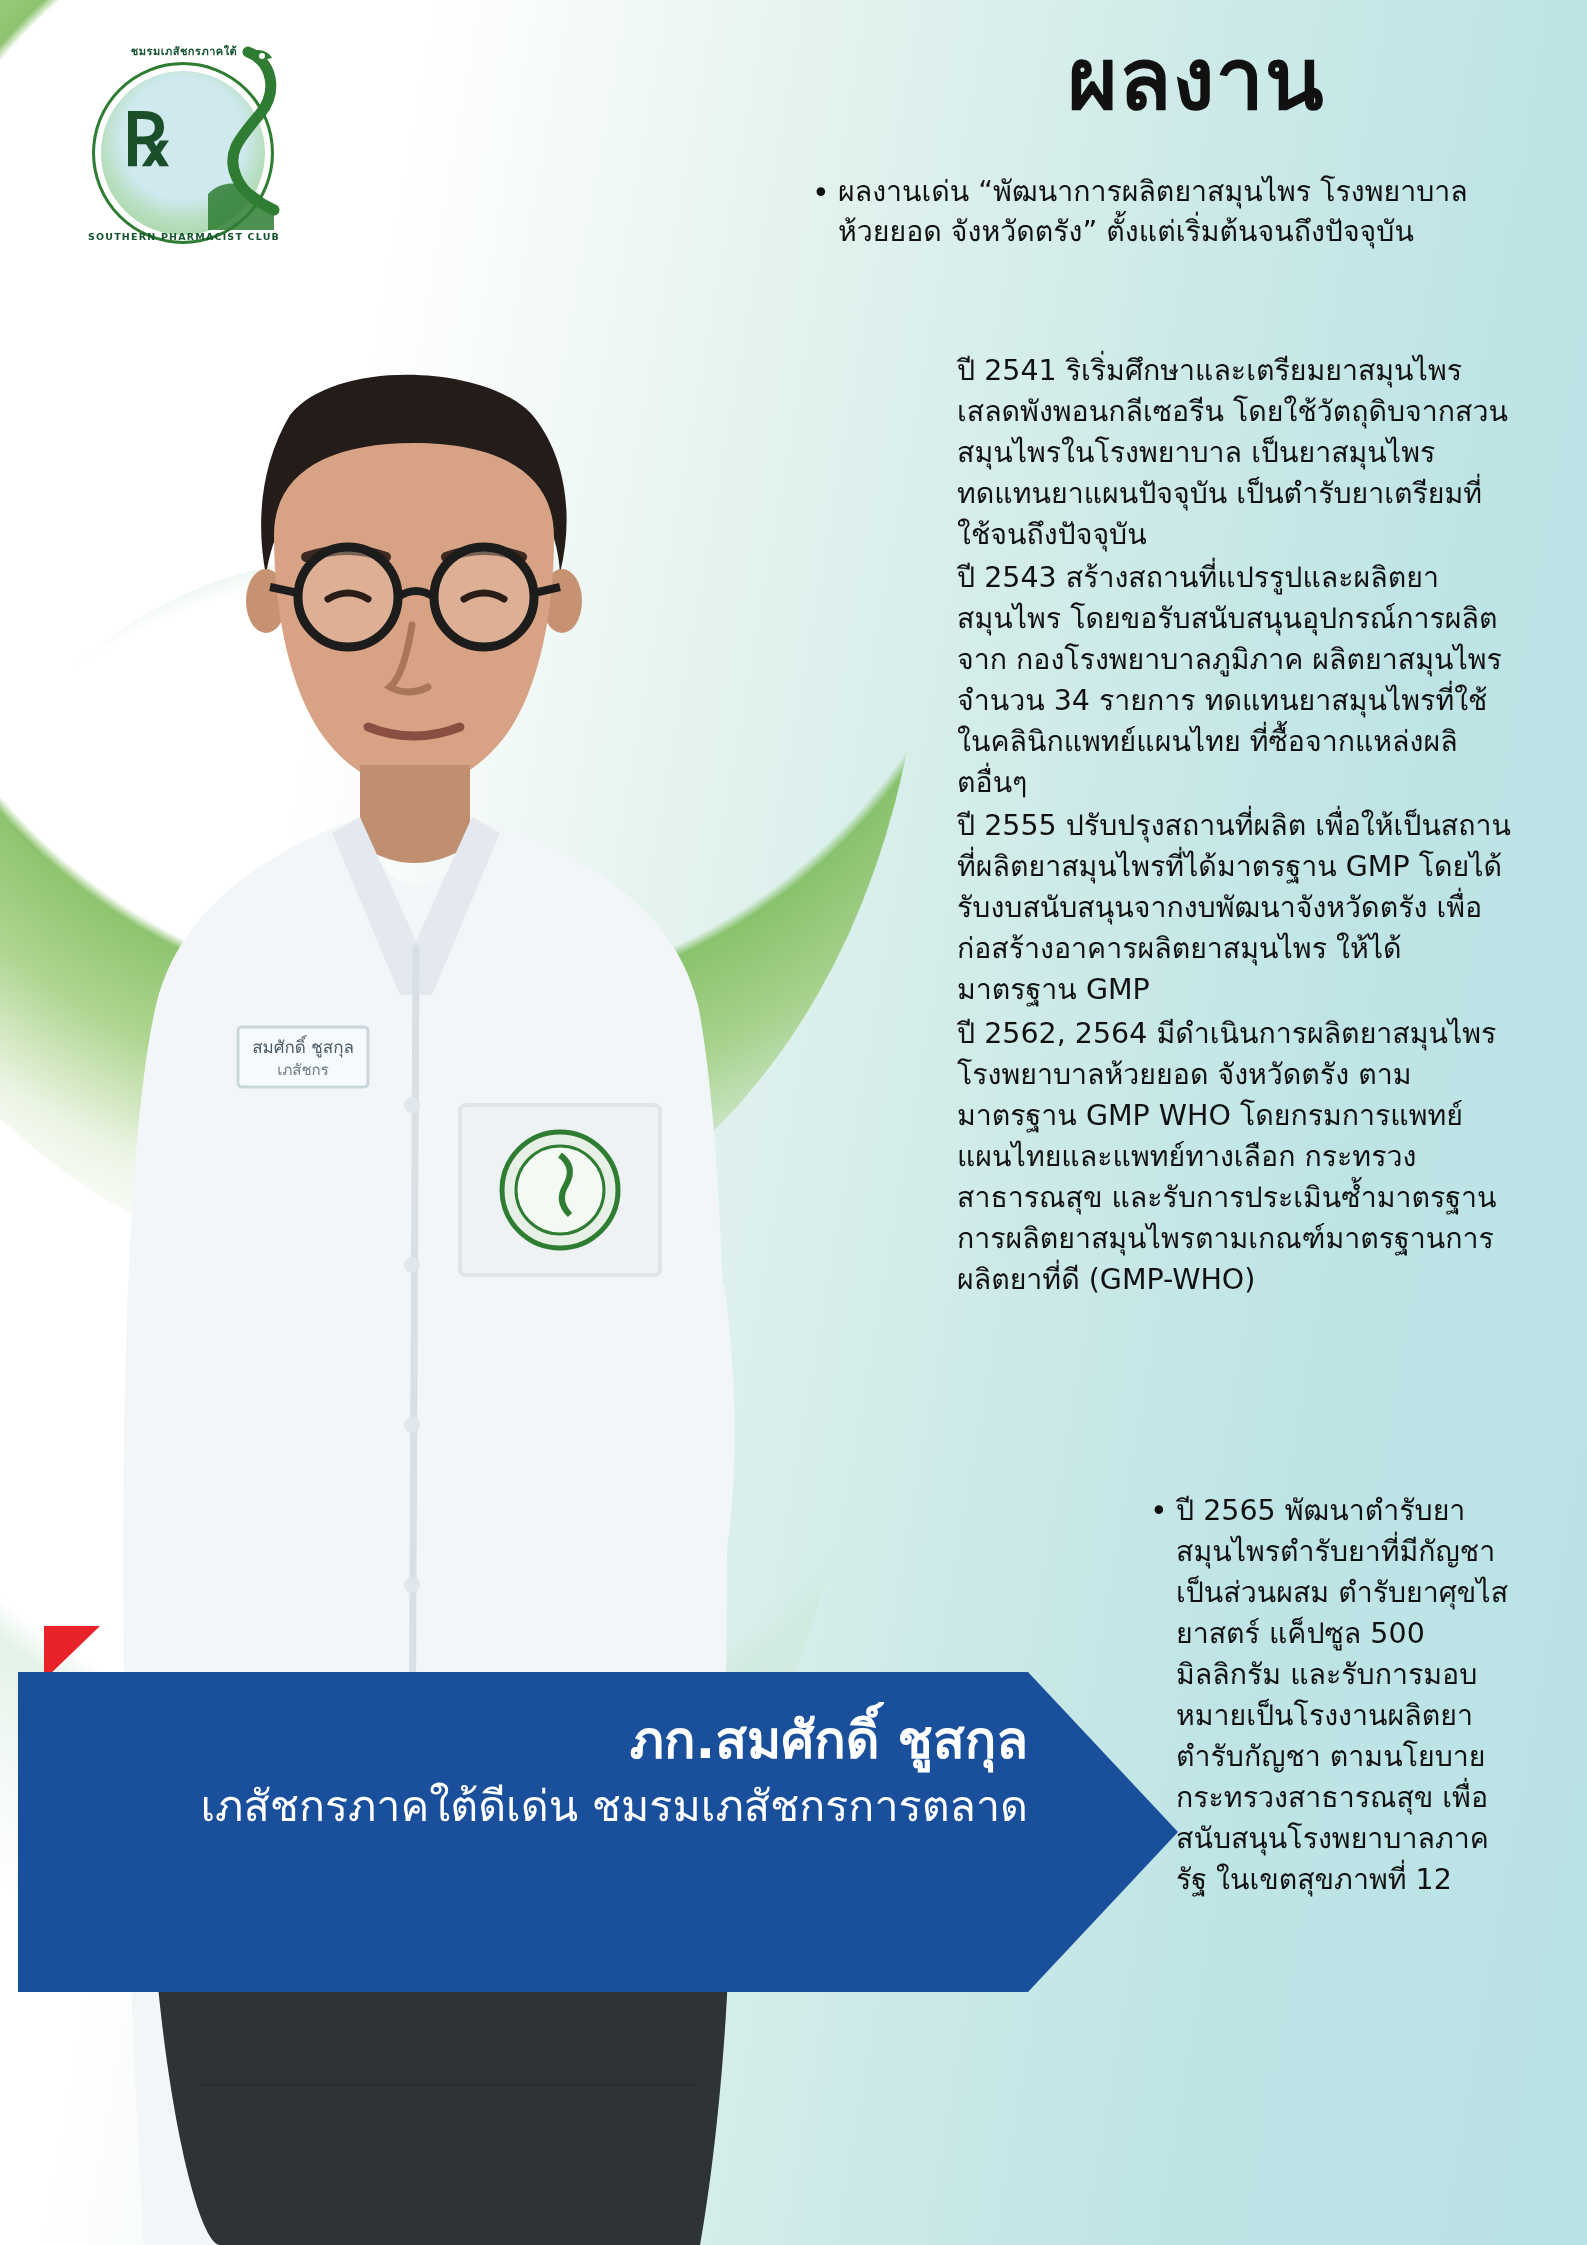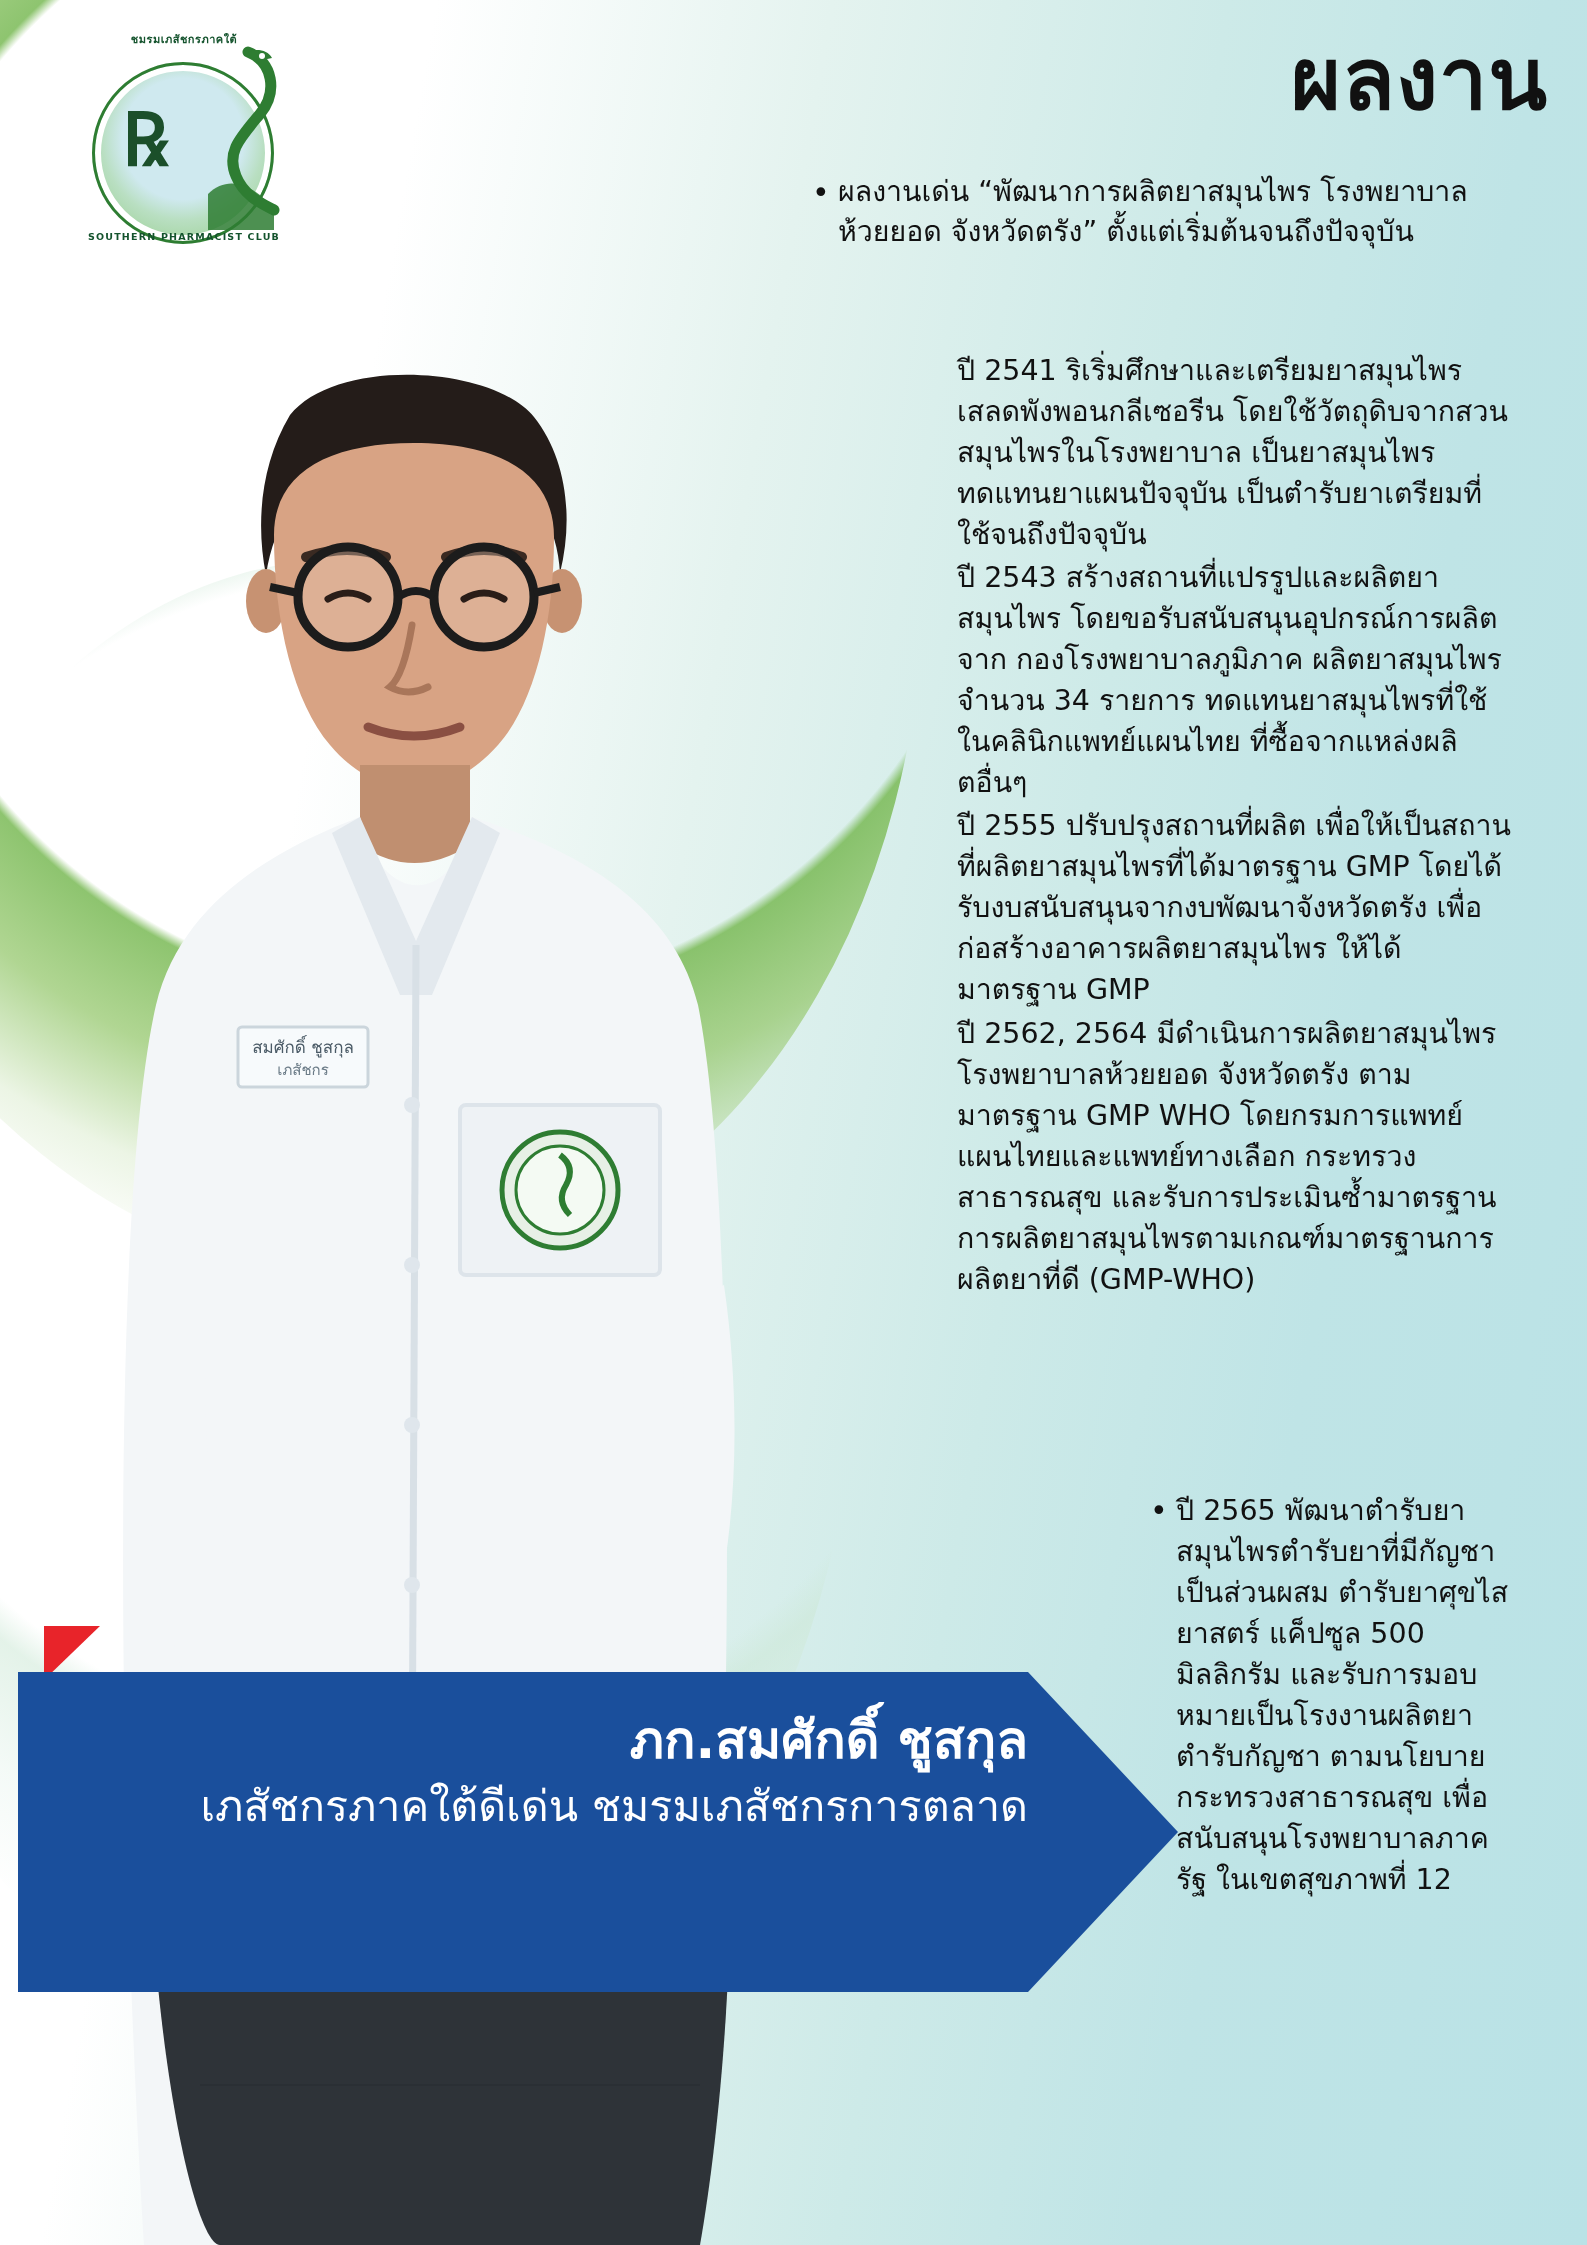--- a/index.html
+++ b/index.html
@@ -88,7 +88,7 @@
     font-weight: bold;
     letter-spacing: 0.5px;
   }
-  .logo .toptext { top: 4px; }
+  .logo .toptext { top: 16px; }
   .logo .bottomtext { top: 205px; font-size: 9.5px; letter-spacing: 1.2px; }
 
   

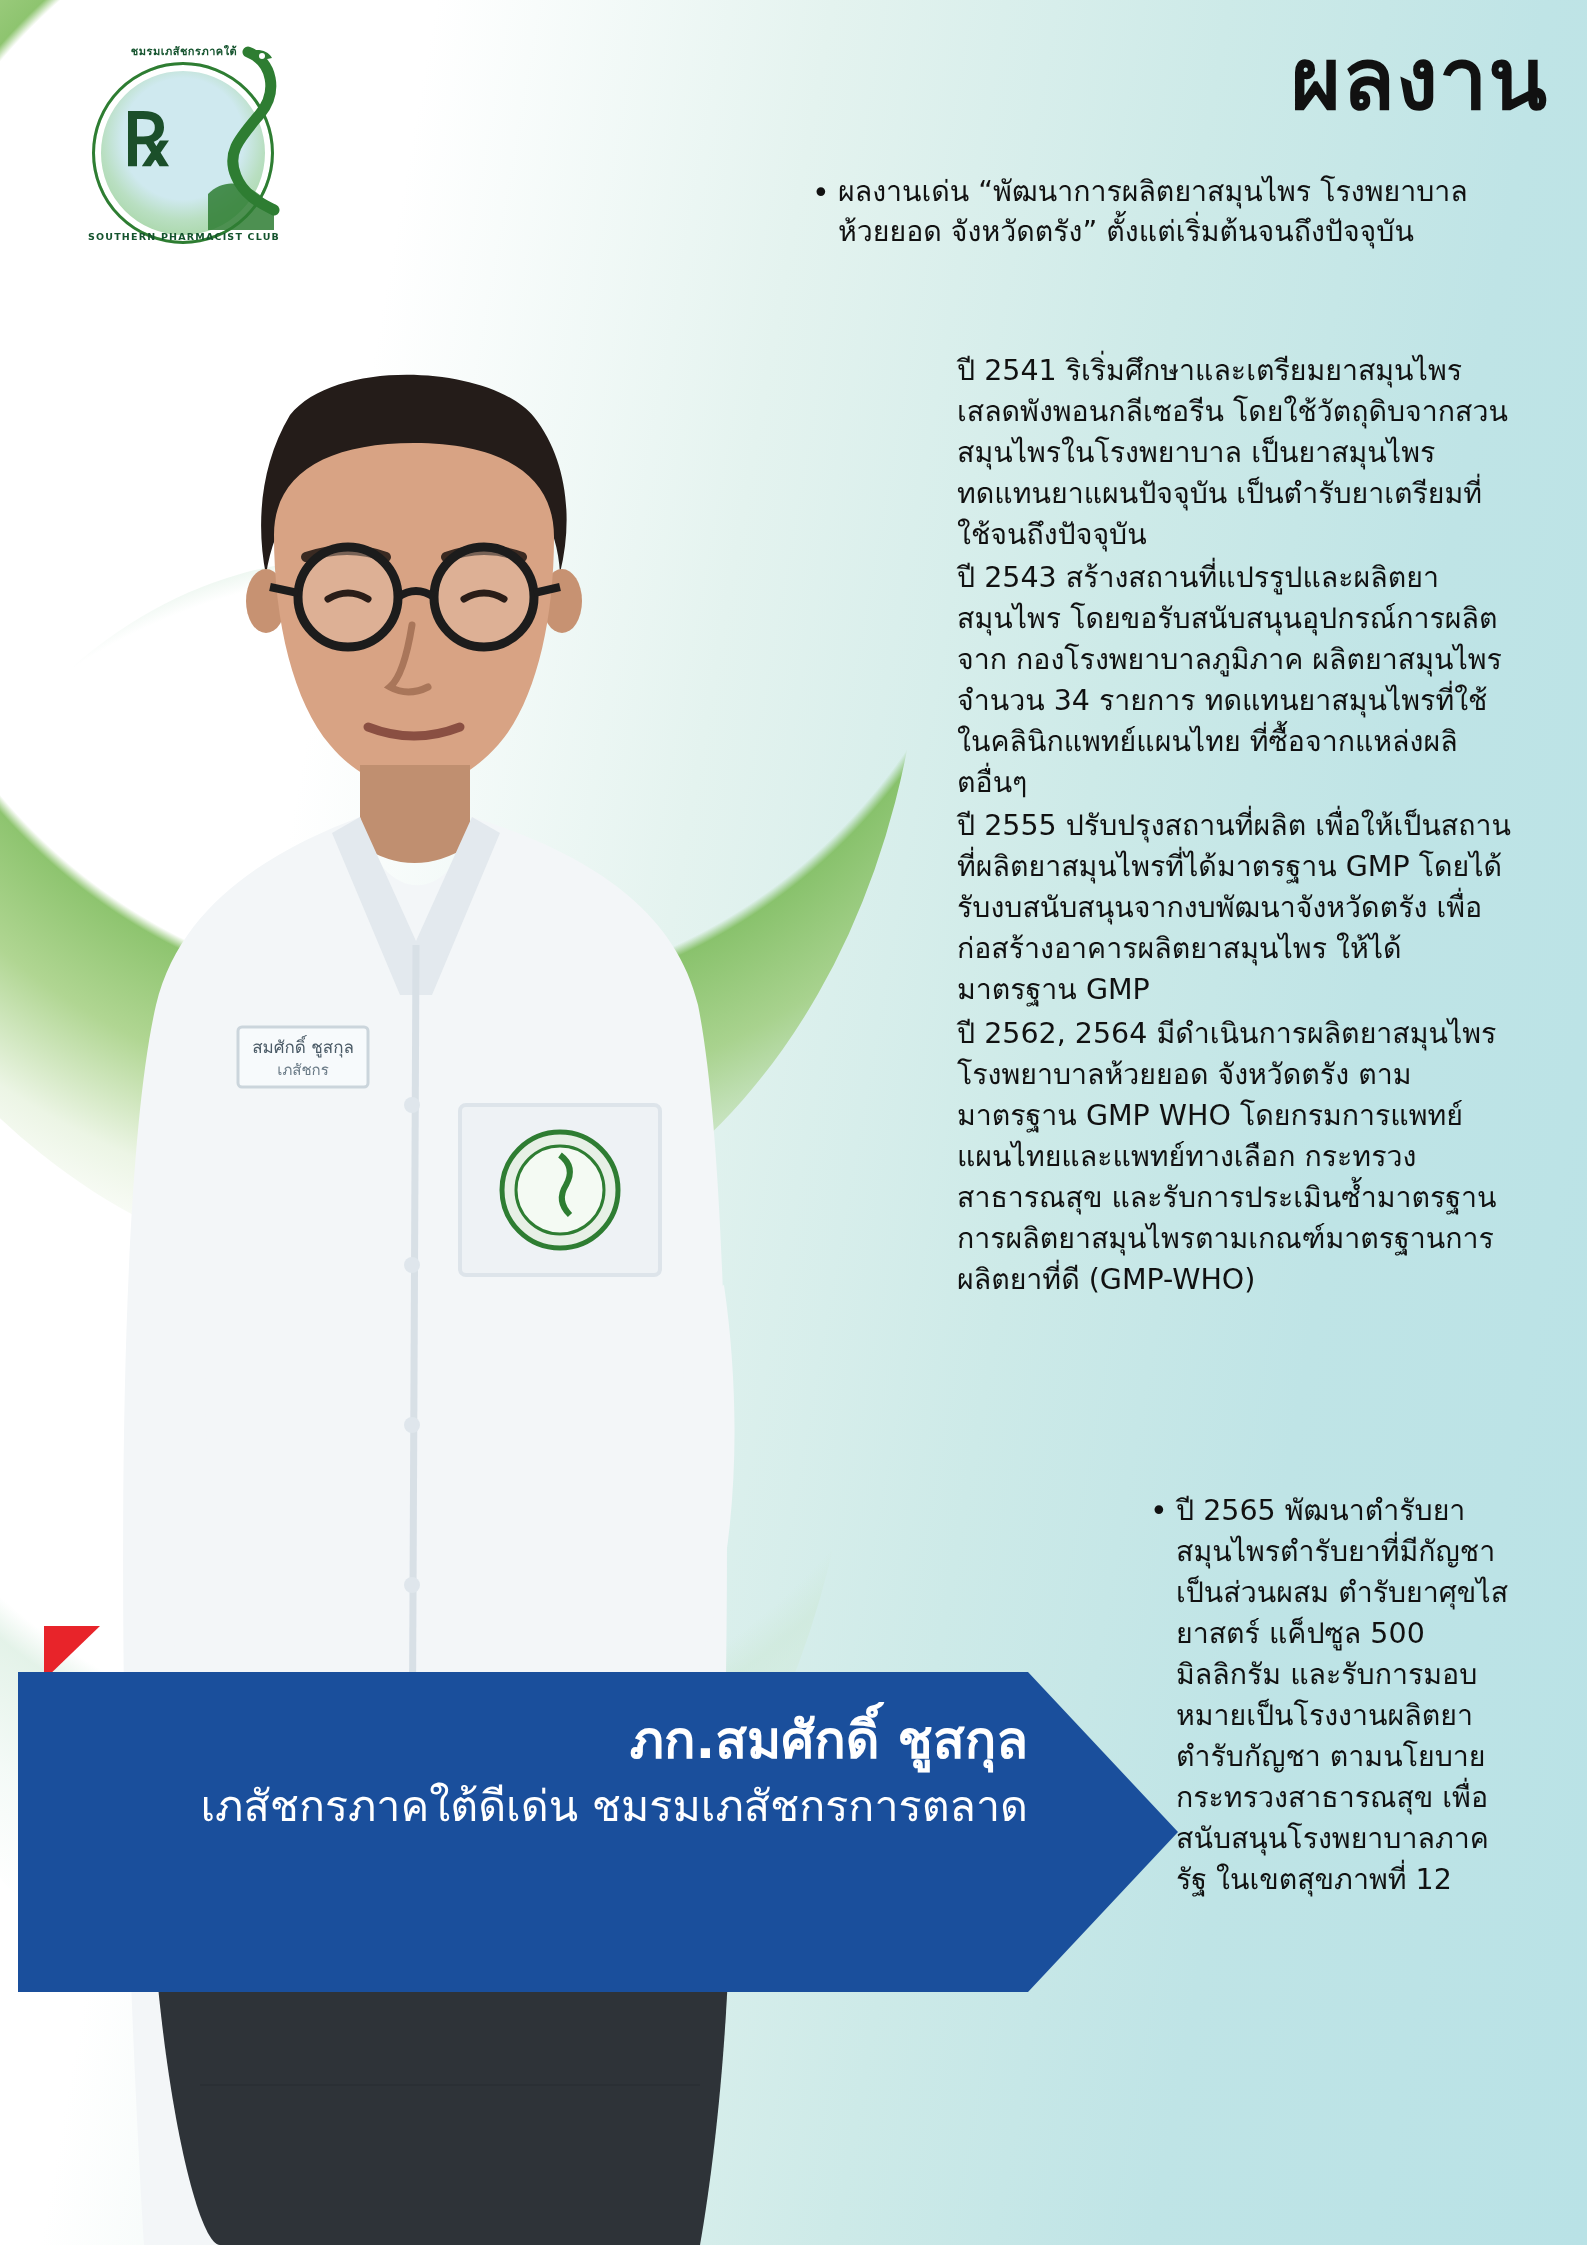--- a/index.html
+++ b/index.html
@@ -104,10 +104,10 @@
   
   .title {
     position: absolute;
-    left: 788px;
+    left: 816px;
     top: 34px;
     width: 760px;
-    text-align: right;
+    text-align: center;
     font-size: 86px;
     line-height: 1.05;
     font-weight: bold;

